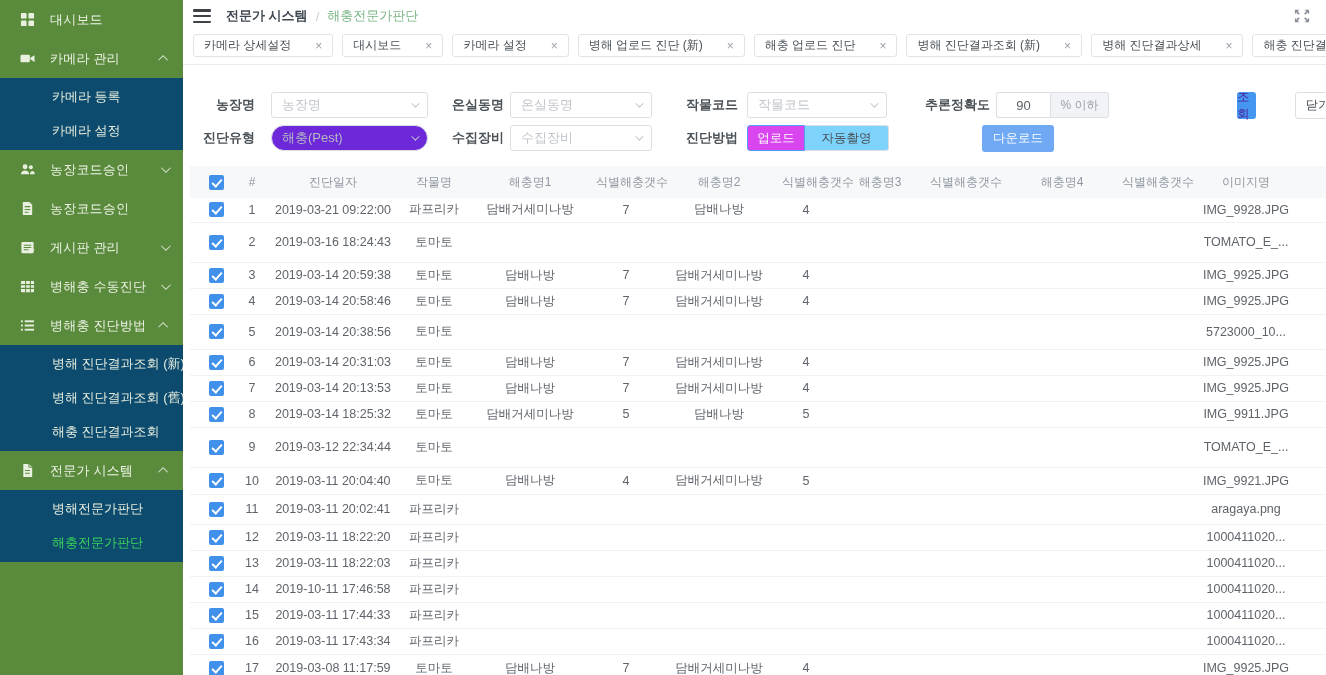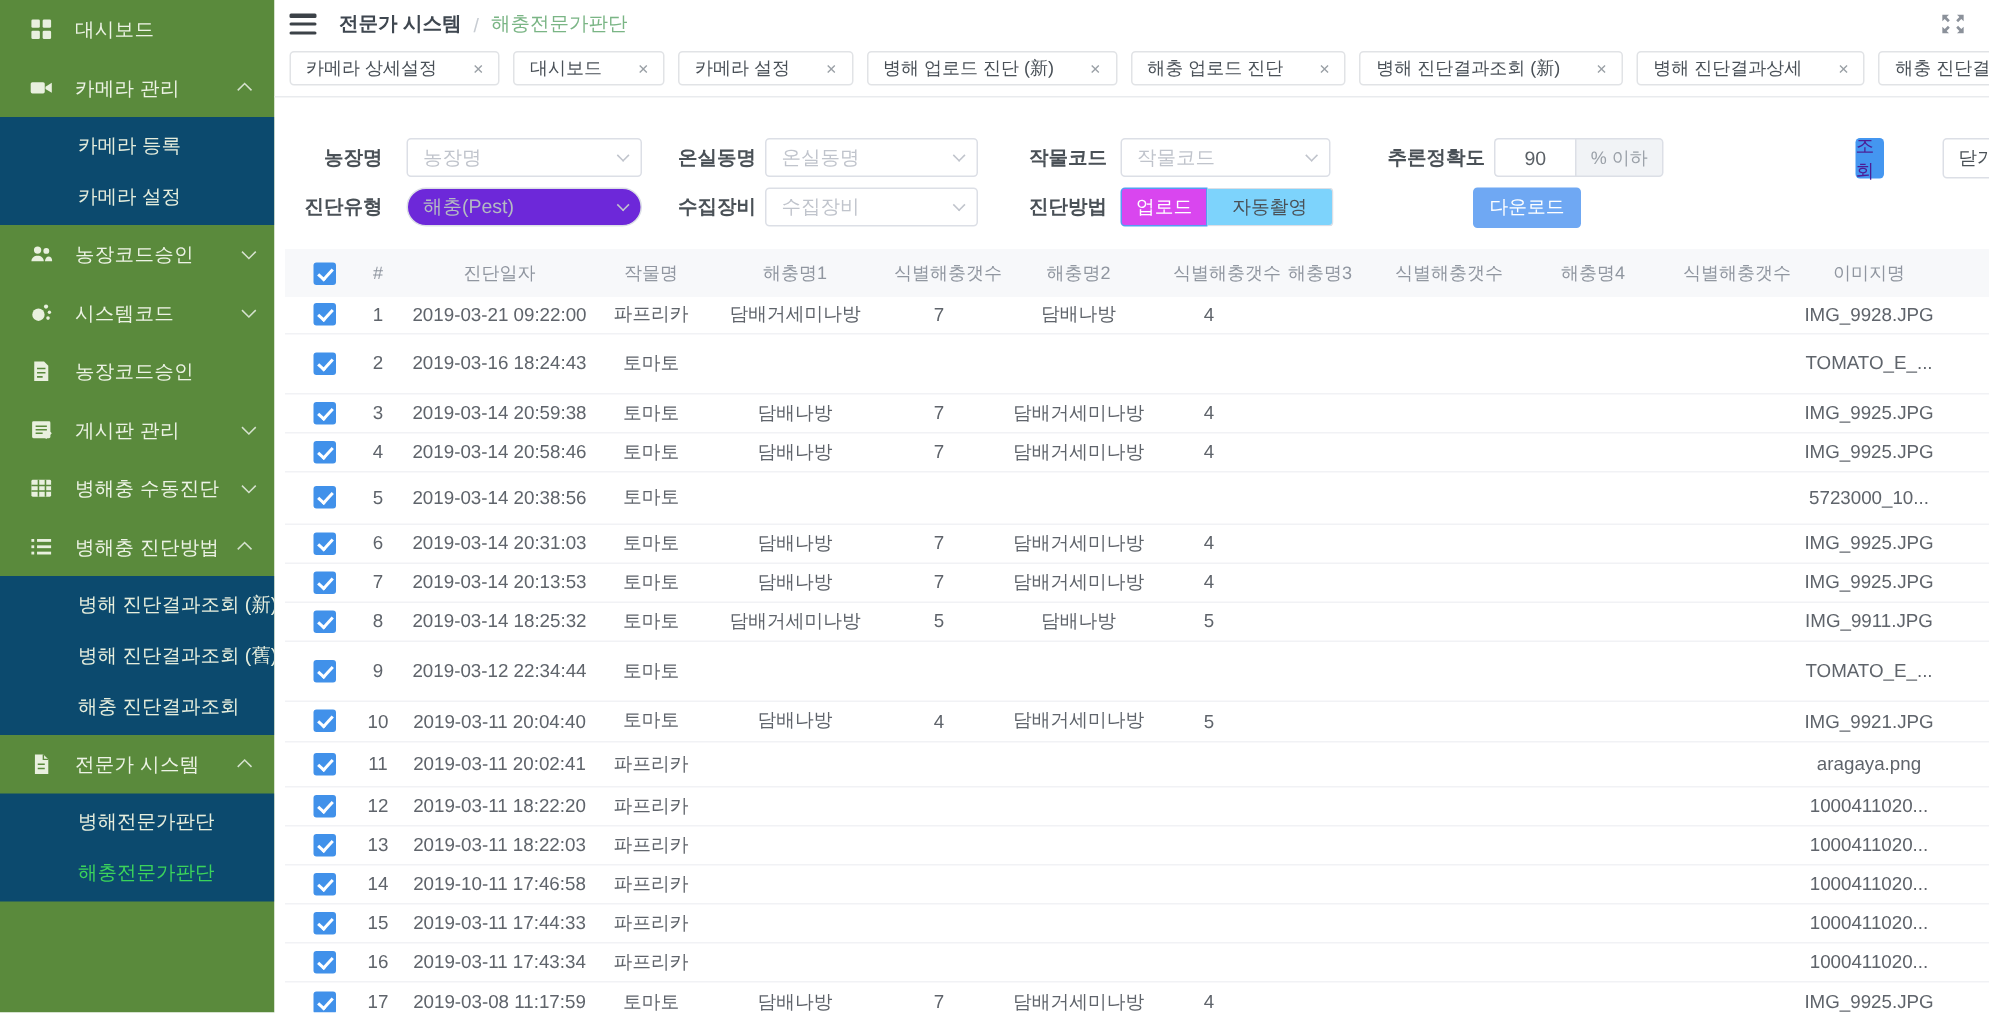--- a/index.html
+++ b/index.html
@@ -116,18 +116,6 @@
       <div class="s-item">
         <span class="s-icon">
           <svg viewBox="0 0 16 16">
-            <circle cx="6" cy="9.4" r="4.4"></circle>
-            <circle cx="11.4" cy="3.6" r="1.5"></circle>
-            <circle cx="13.8" cy="7.6" r="1.2"></circle>
-            <circle cx="12.8" cy="11.8" r="1.3"></circle>
-          </svg>
-        </span>
-        <span class="s-label">시스템코드</span>
-        <span class="chev down"></span>
-      </div>
-      <div class="s-item">
-        <span class="s-icon">
-          <svg viewBox="0 0 16 16">
             <path d="M3 1 h7 l3 3 v11 H3 Z"></path>
             <path d="M5 6 h6 M5 9 h6 M5 12 h4" stroke="#5a8a3c" stroke-width="1.1" fill="none"></path>
           </svg>

